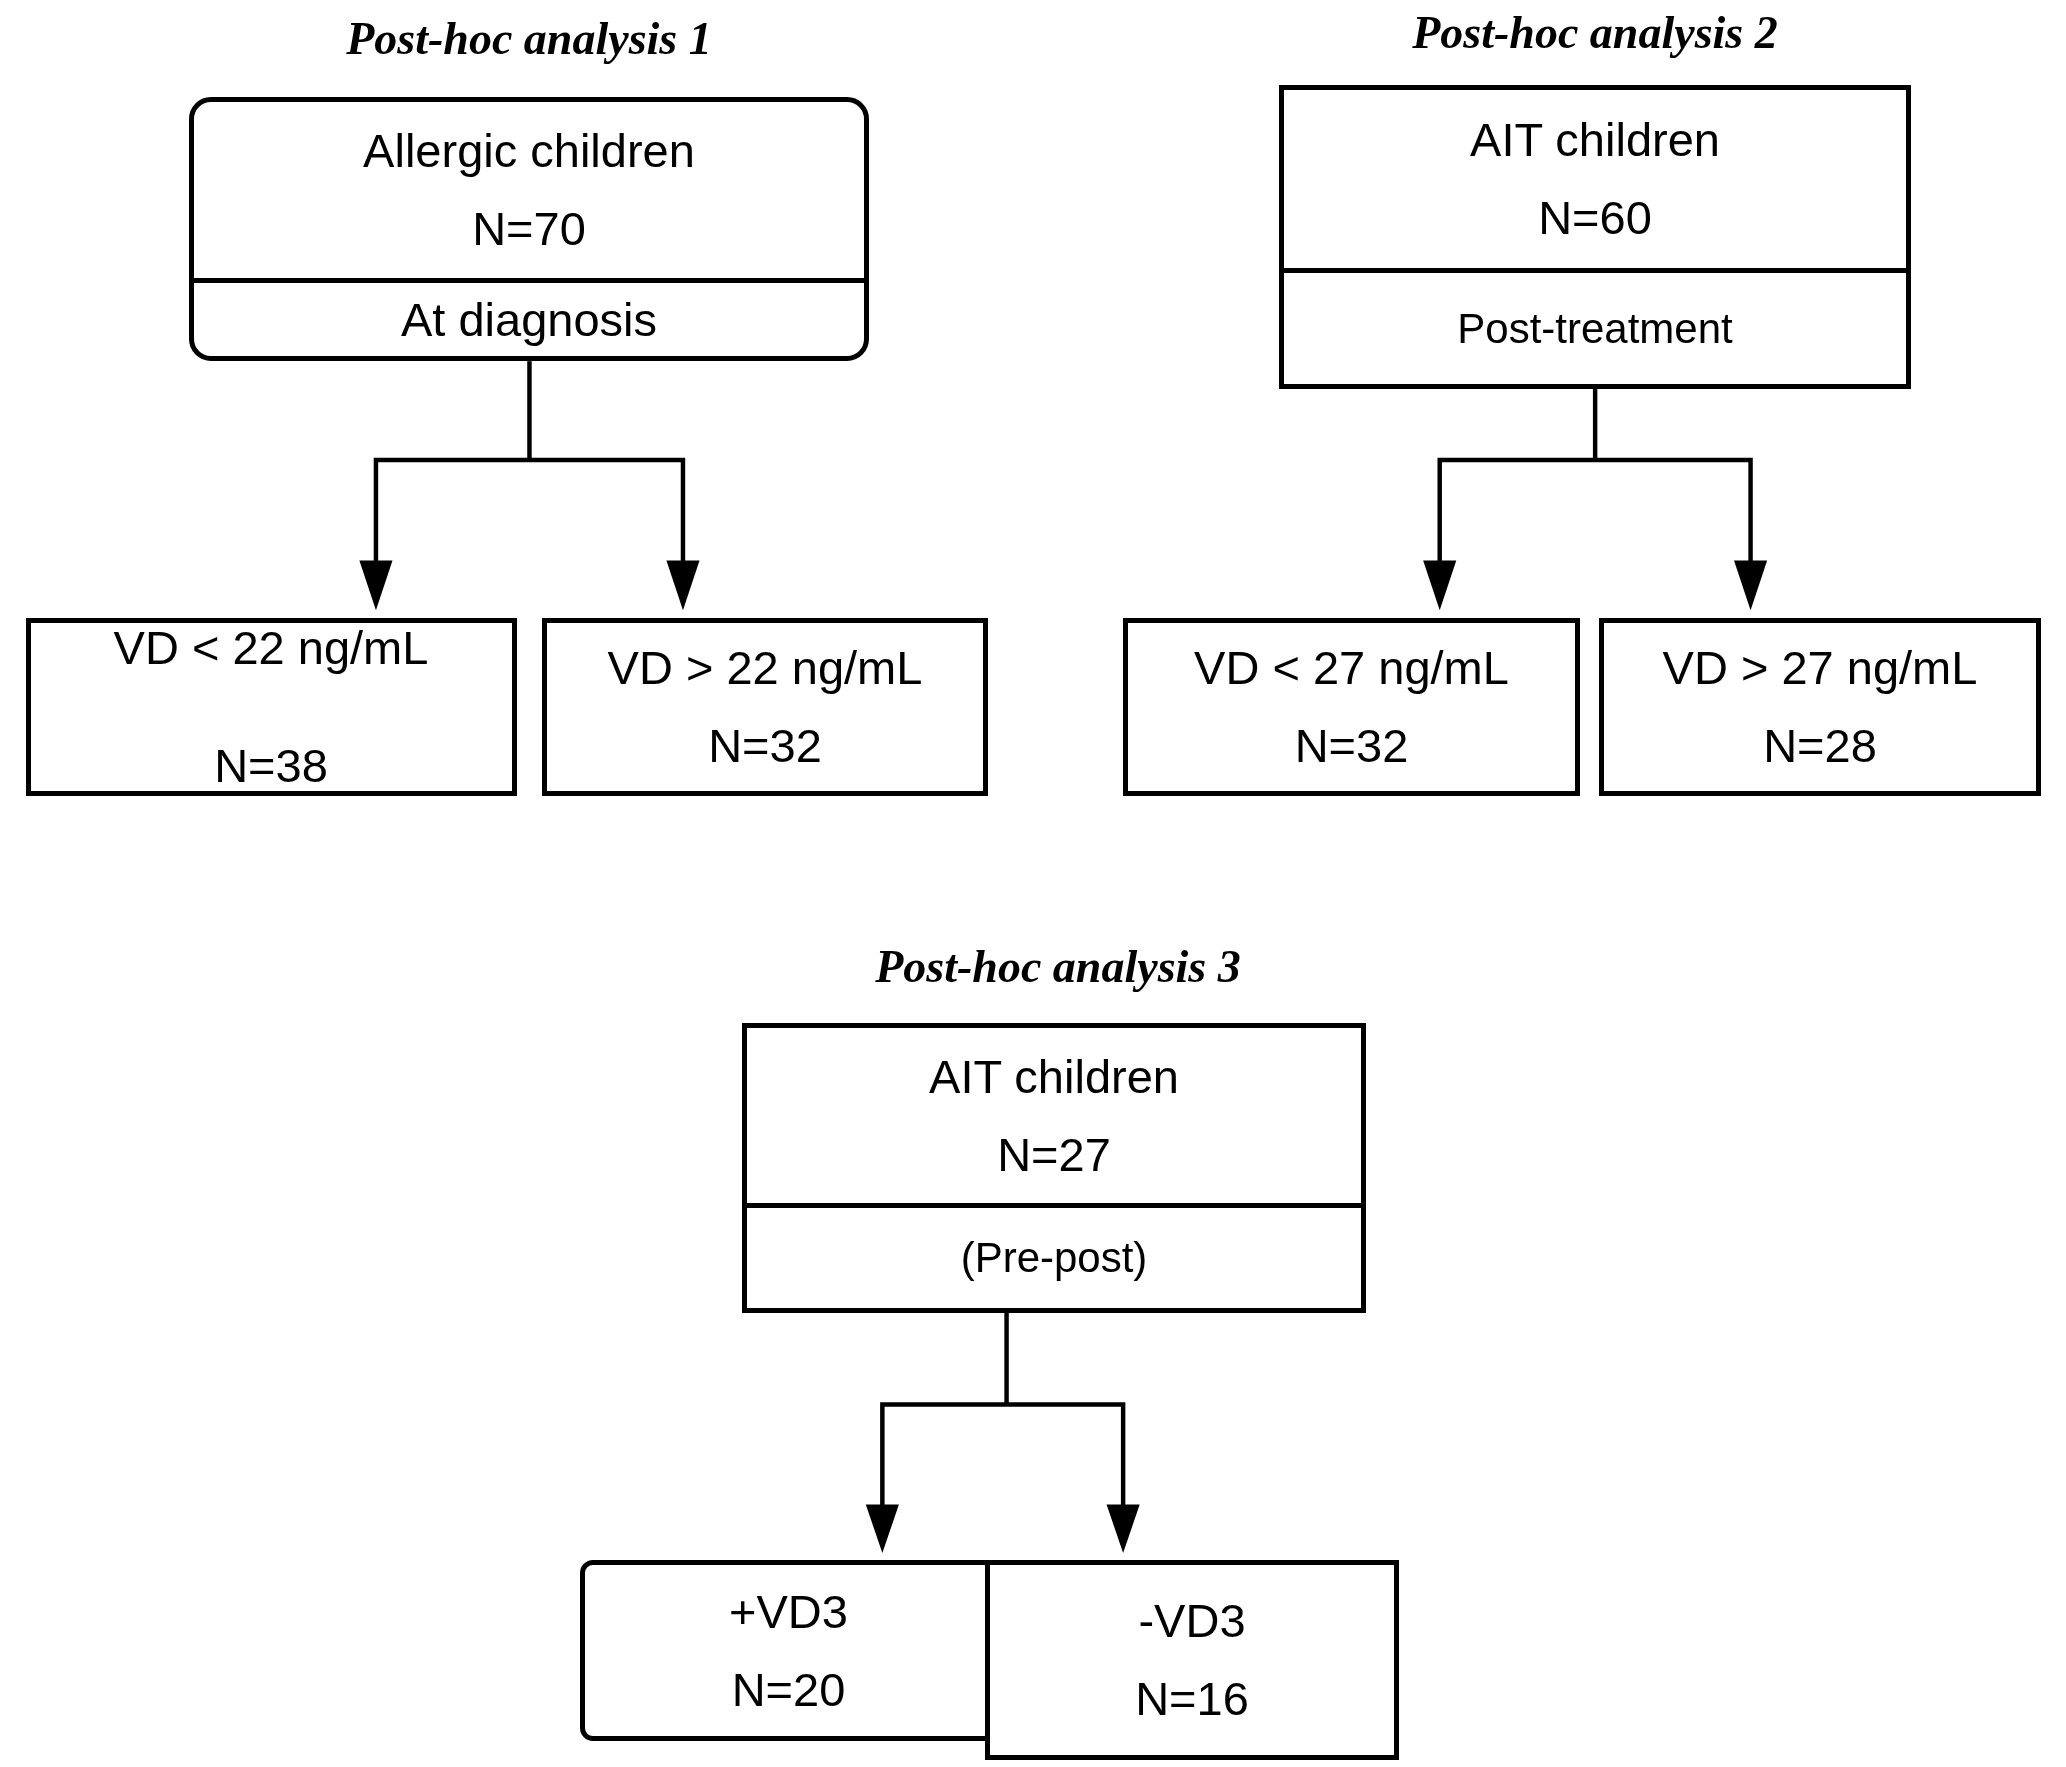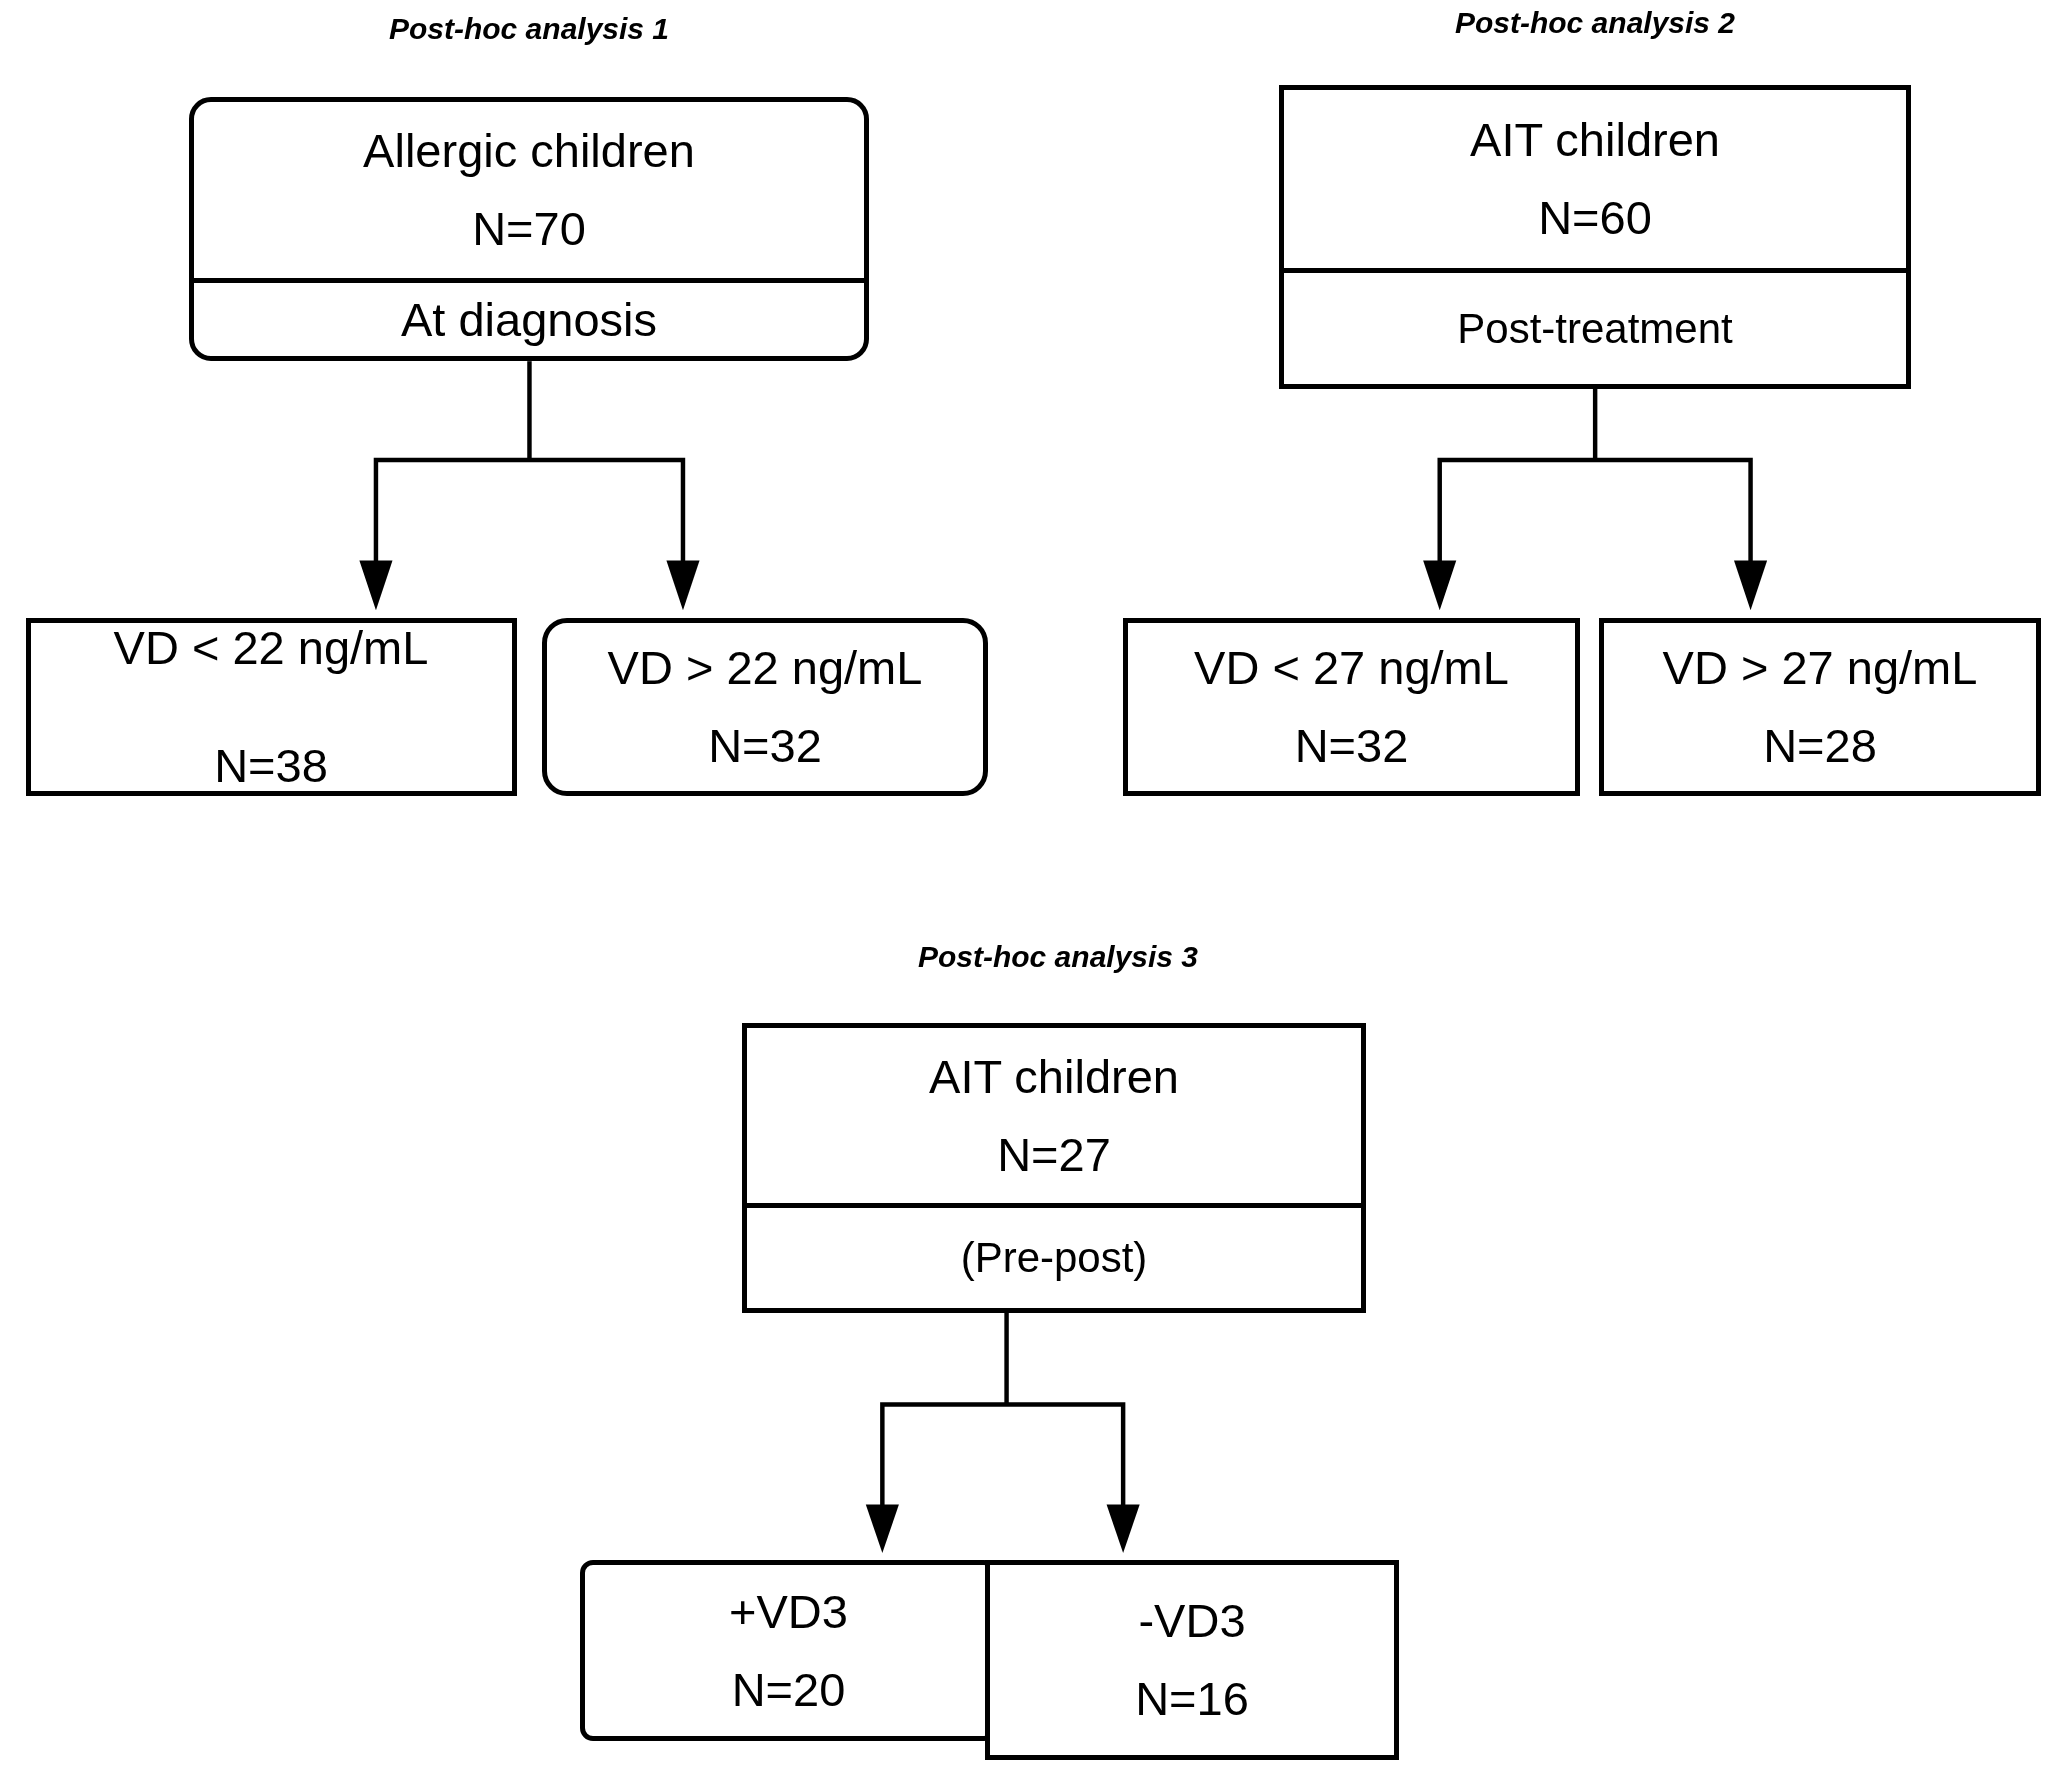--- a/index.html
+++ b/index.html
@@ -35,11 +35,12 @@
   .title {
     position: absolute;
     transform: translateX(-50%);
-    font-size: 30px;
+    font-size: 46px;
     font-weight: bold;
     font-style: italic;
     white-space: nowrap;
     letter-spacing: 0px;
+    font-family: Liberation Serif, serif;
   }
   .box {
     position: absolute;

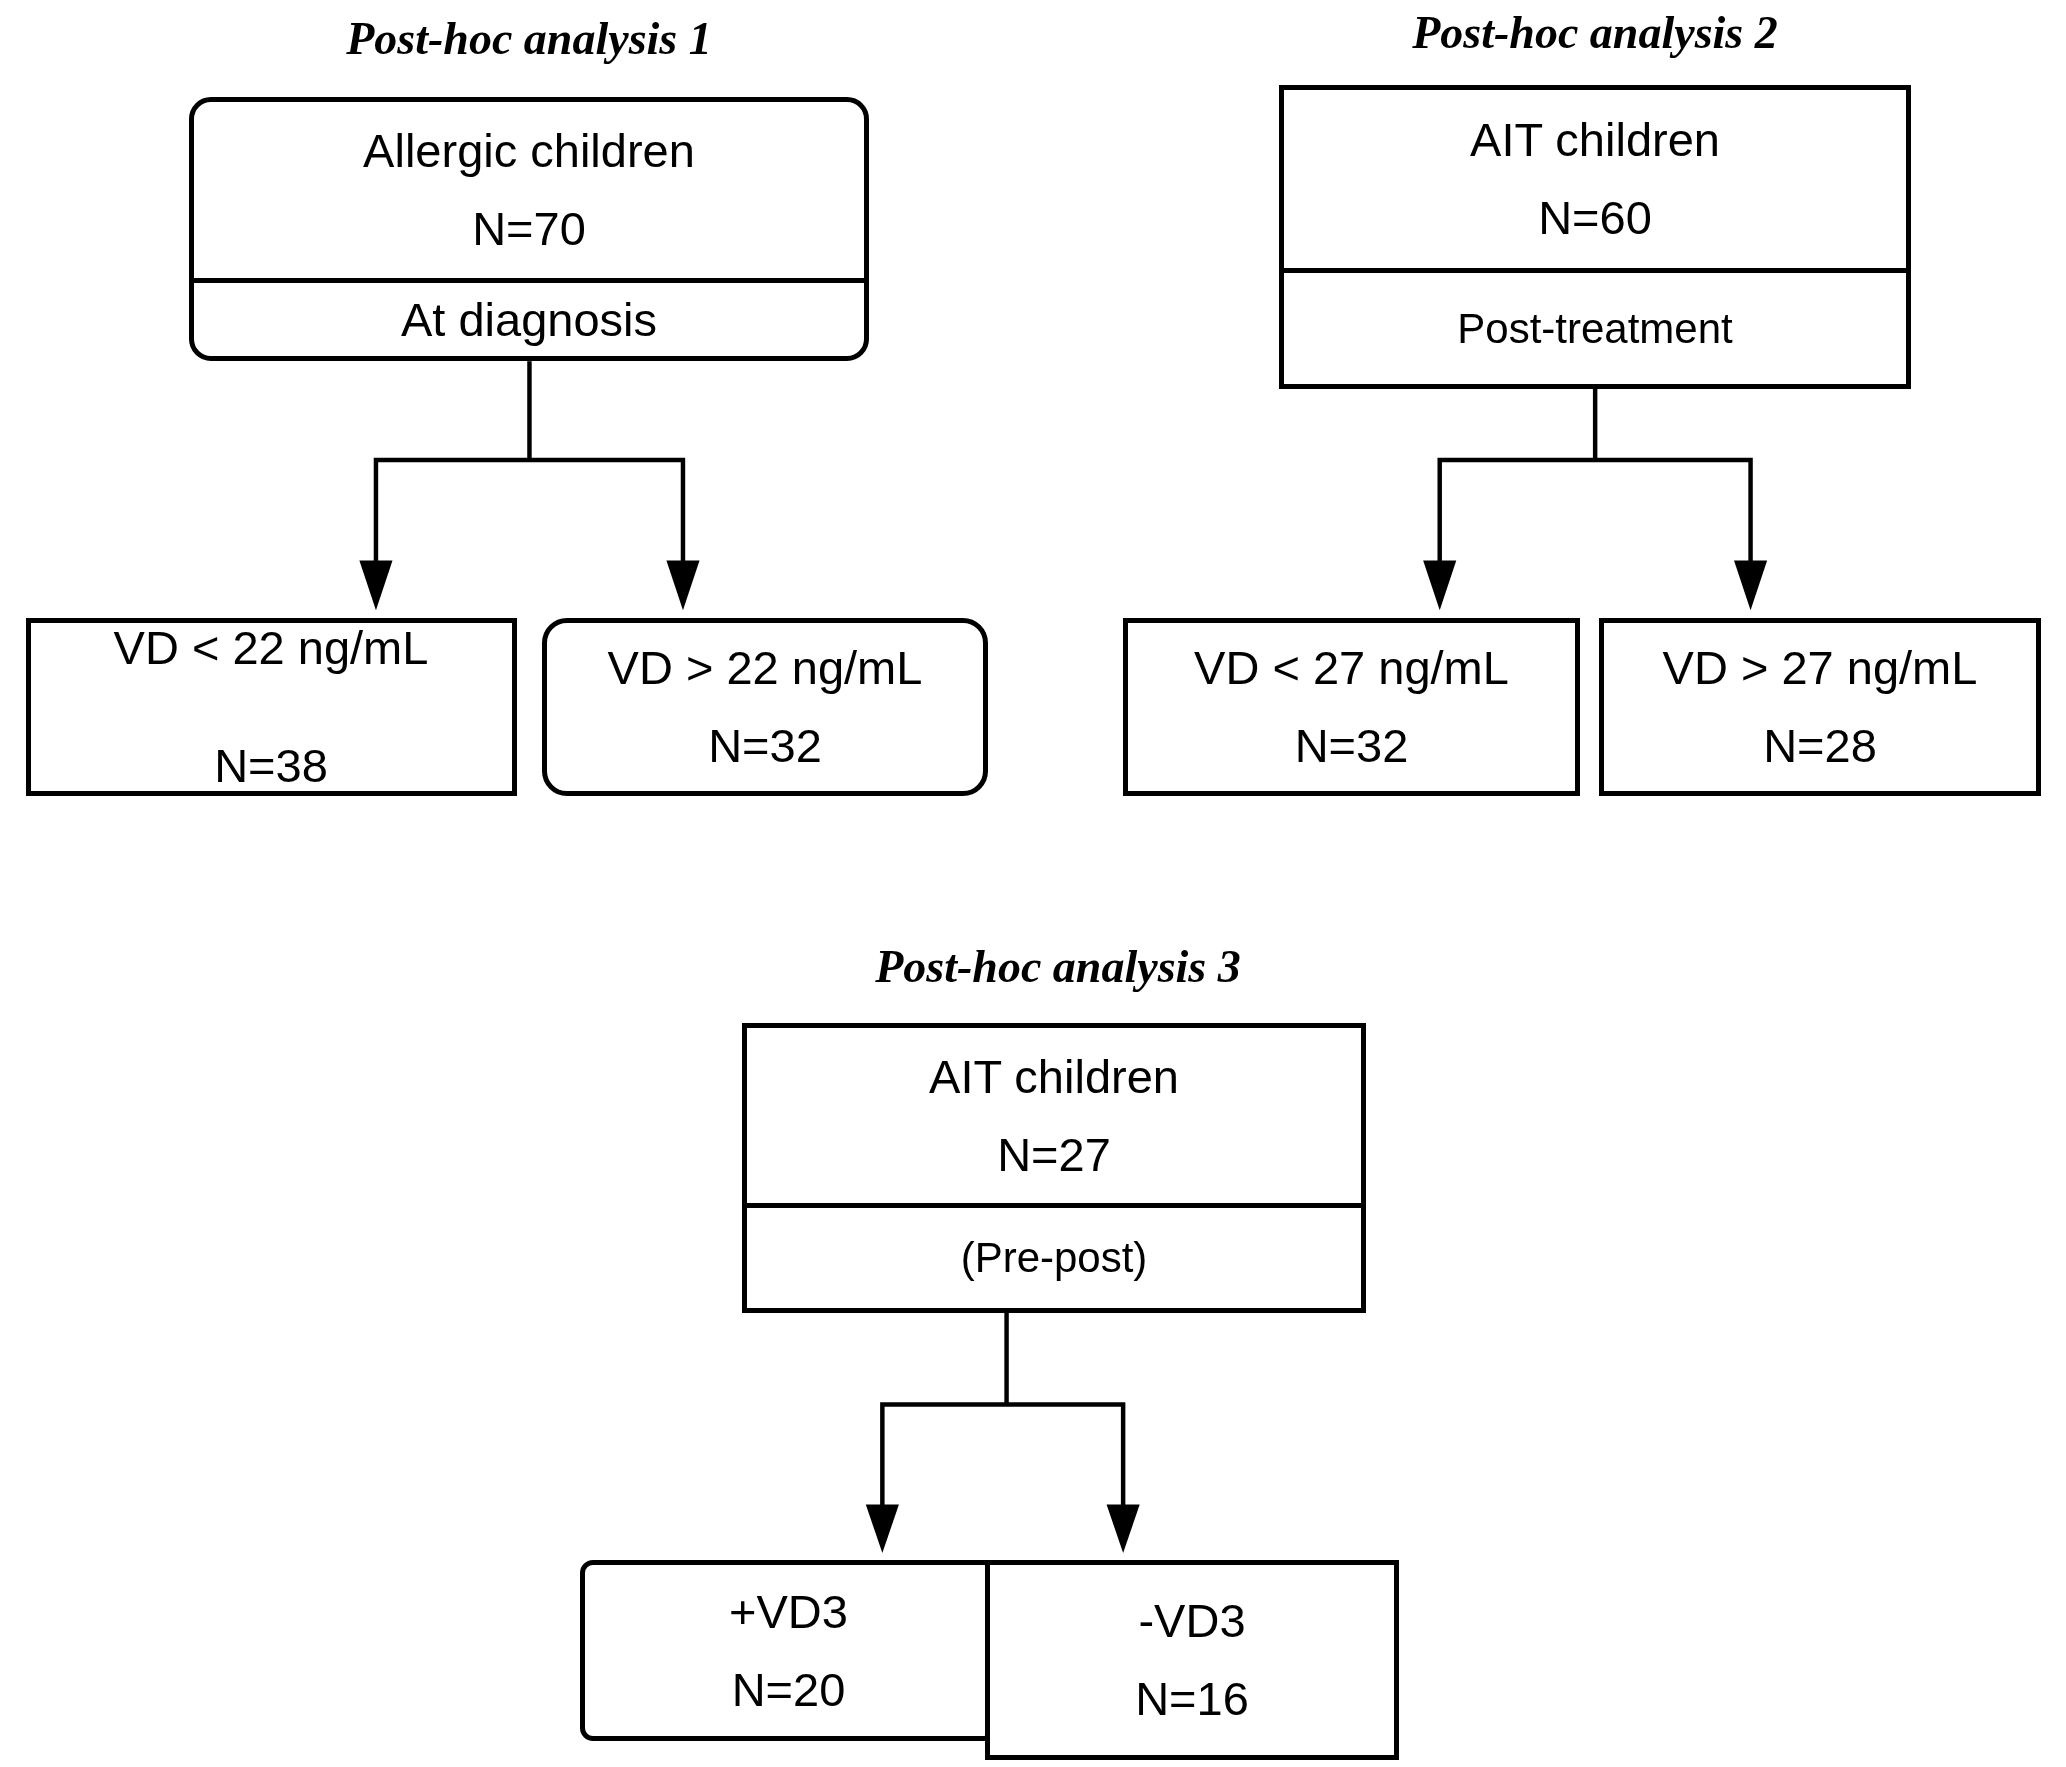--- a/index.html
+++ b/index.html
@@ -125,7 +125,7 @@
       <div class="line">N=38</div>
     </div>
 
-    <div class="box leaf" style="left:542px; top:618px; width:446px; height:178px;border-radius:25px;">
+    <div class="box leaf" style="left:542px; top:618px; width:446px; height:178px;">
       <div class="line">VD &gt; 22 ng/mL</div>
       <div class="line">N=32</div>
     </div>

